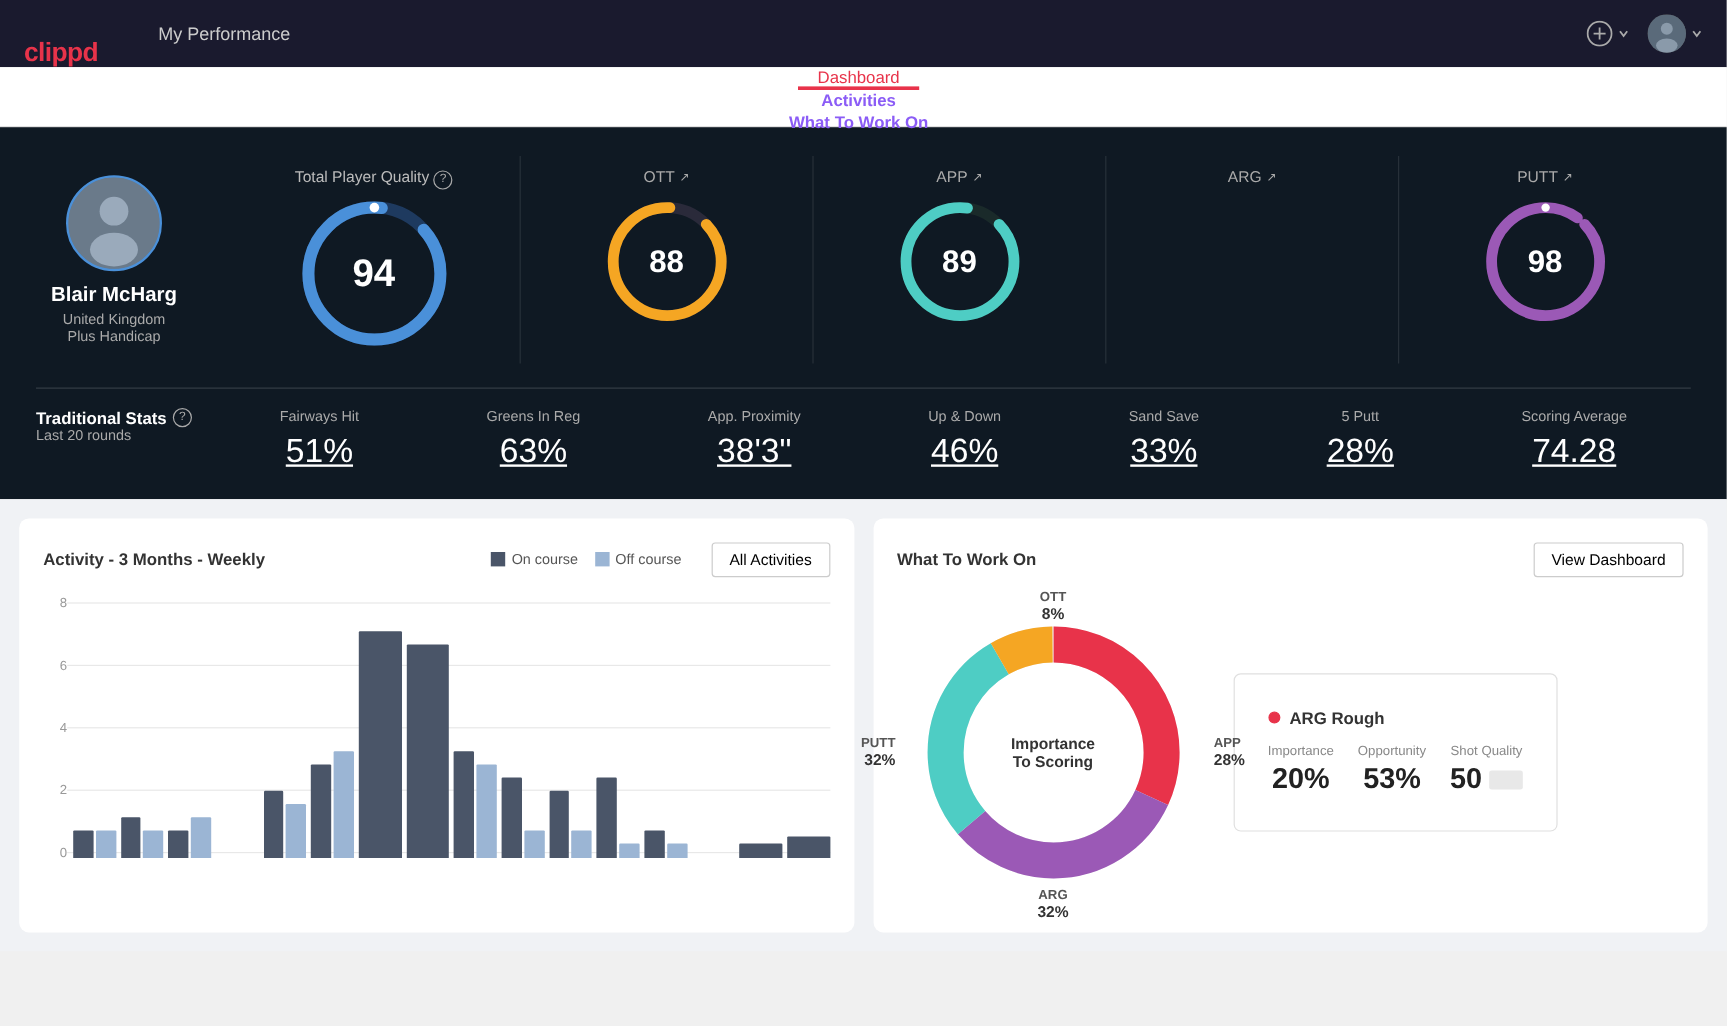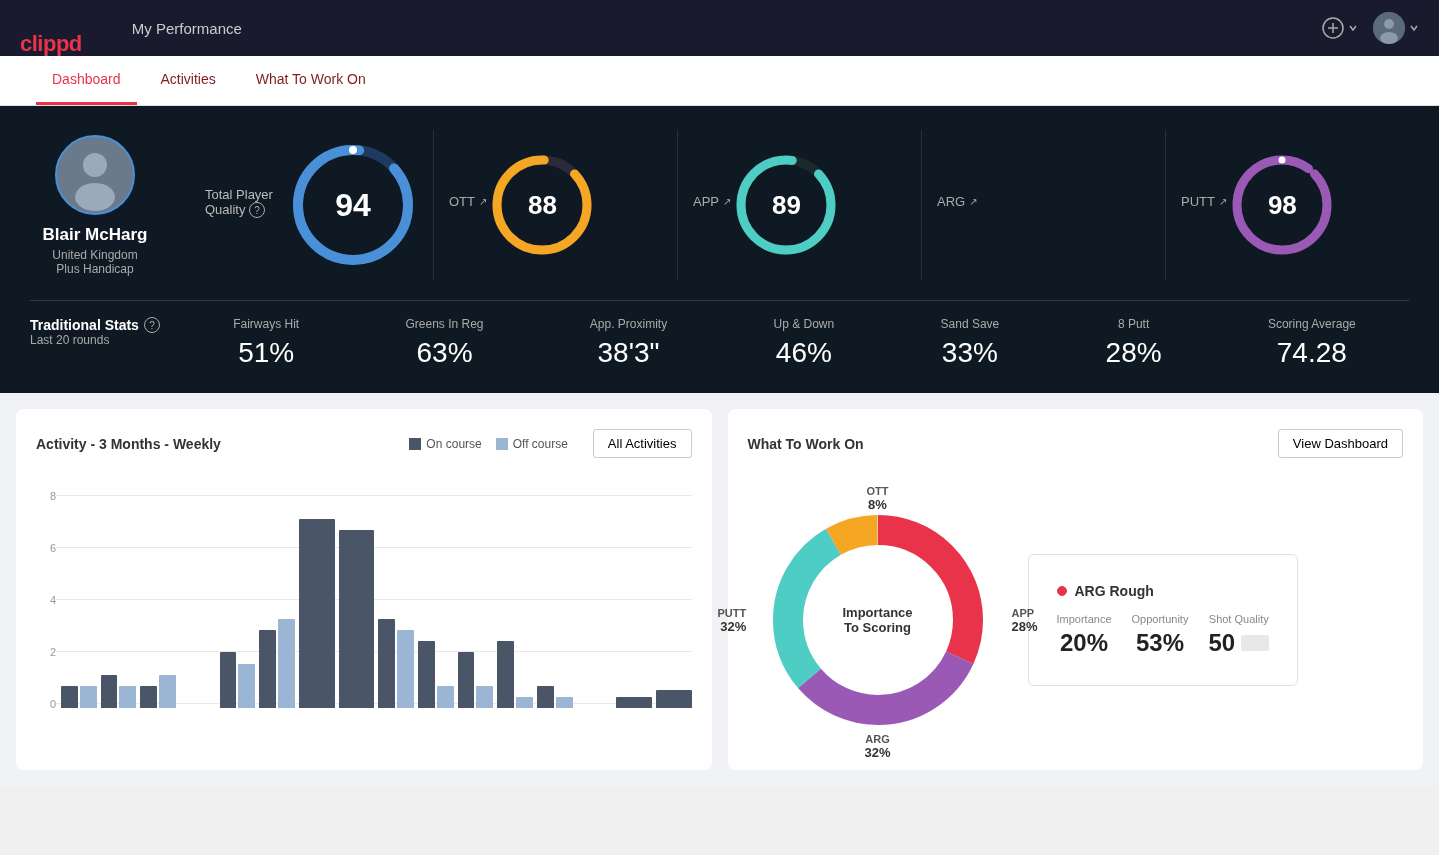--- a/index.html
+++ b/index.html
@@ -70,10 +70,11 @@
     .nav-tabs {
       background: #fff;
       display: flex;
-      align-items: flex-end;
+      align-items: center;
       border-bottom: 1px solid #e0e0e0;
       padding: 0 36px;
       height: 50px;
+      flex-direction: column;
     }
     .nav-tab {
       padding: 0 16px;

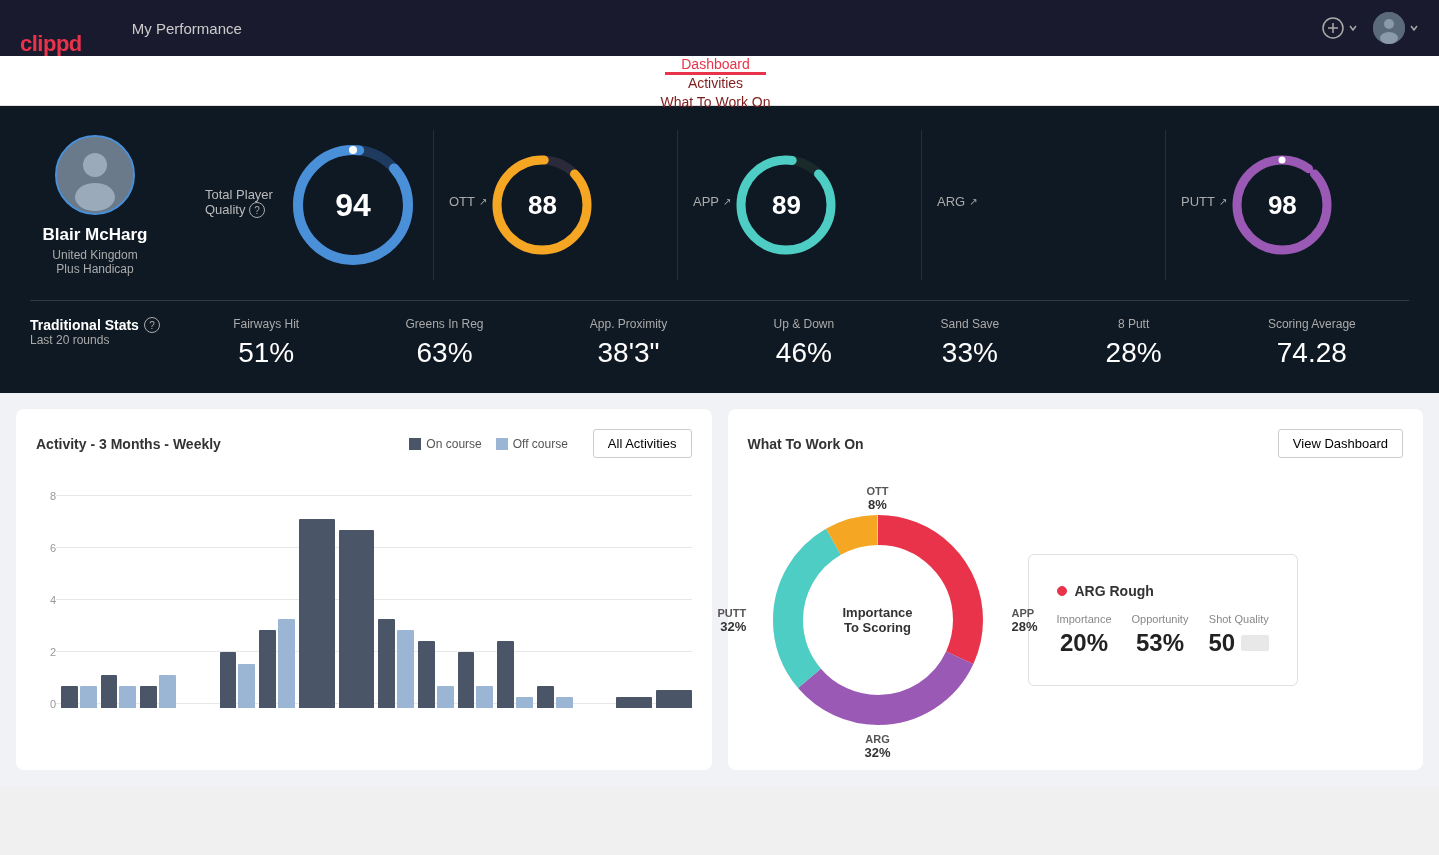--- a/index.html
+++ b/index.html
@@ -83,9 +83,10 @@
       align-items: center;
       cursor: pointer;
       font-size: 14px;
-      color: #7f1d1d;
+      color: #8b5cf6;
       border-bottom: 3px solid transparent;
       margin-right: 8px;
+      font-weight: bold;
     }
     .nav-tab.active {
       color: #e8334a;

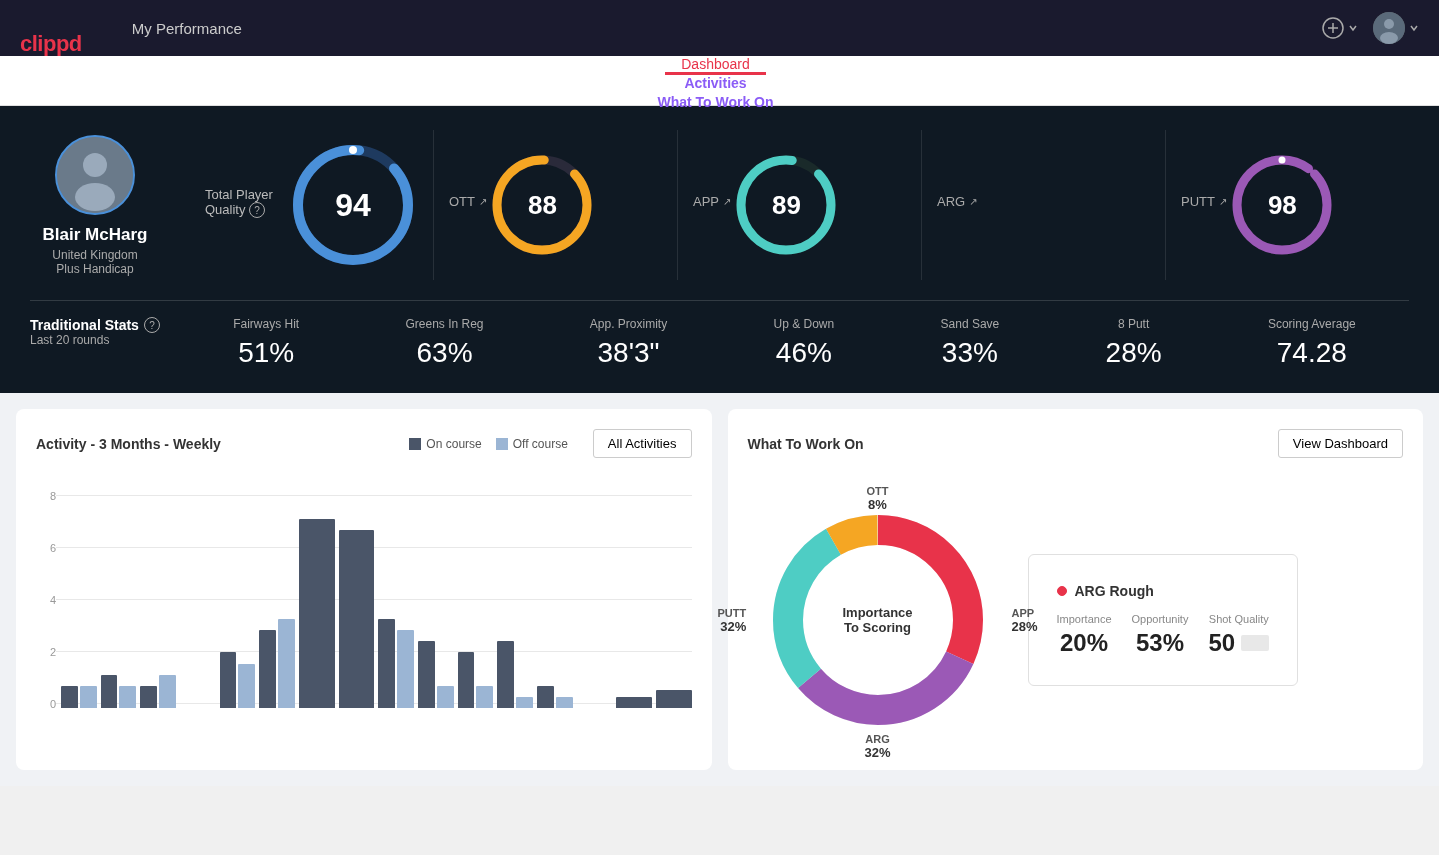--- a/index.html
+++ b/index.html
@@ -149,6 +149,7 @@
     .scorecard {
       flex: 1;
       display: flex;
+      flex-direction: column;
       align-items: center;
       padding: 10px 15px;
       border-left: 1px solid rgba(255,255,255,0.1);

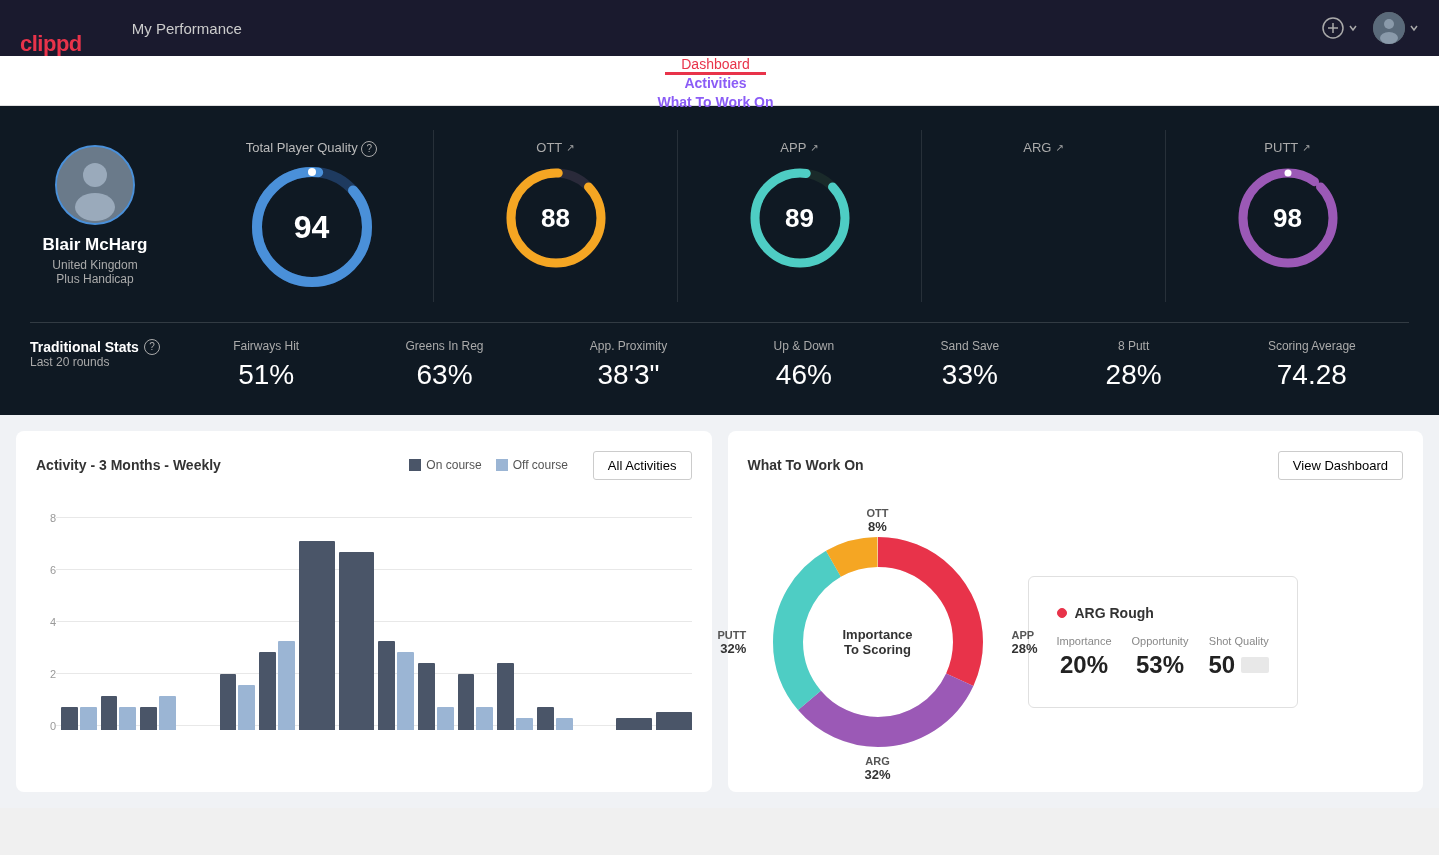--- a/index.html
+++ b/index.html
@@ -542,7 +542,7 @@
         <div class="trad-stat-value">33%</div>
       </div>
       <div class="trad-stat">
-        <div class="trad-stat-label">8 Putt</div>
+        <div class="trad-stat-label">5 Putt</div>
         <div class="trad-stat-value">28%</div>
       </div>
       <div class="trad-stat">

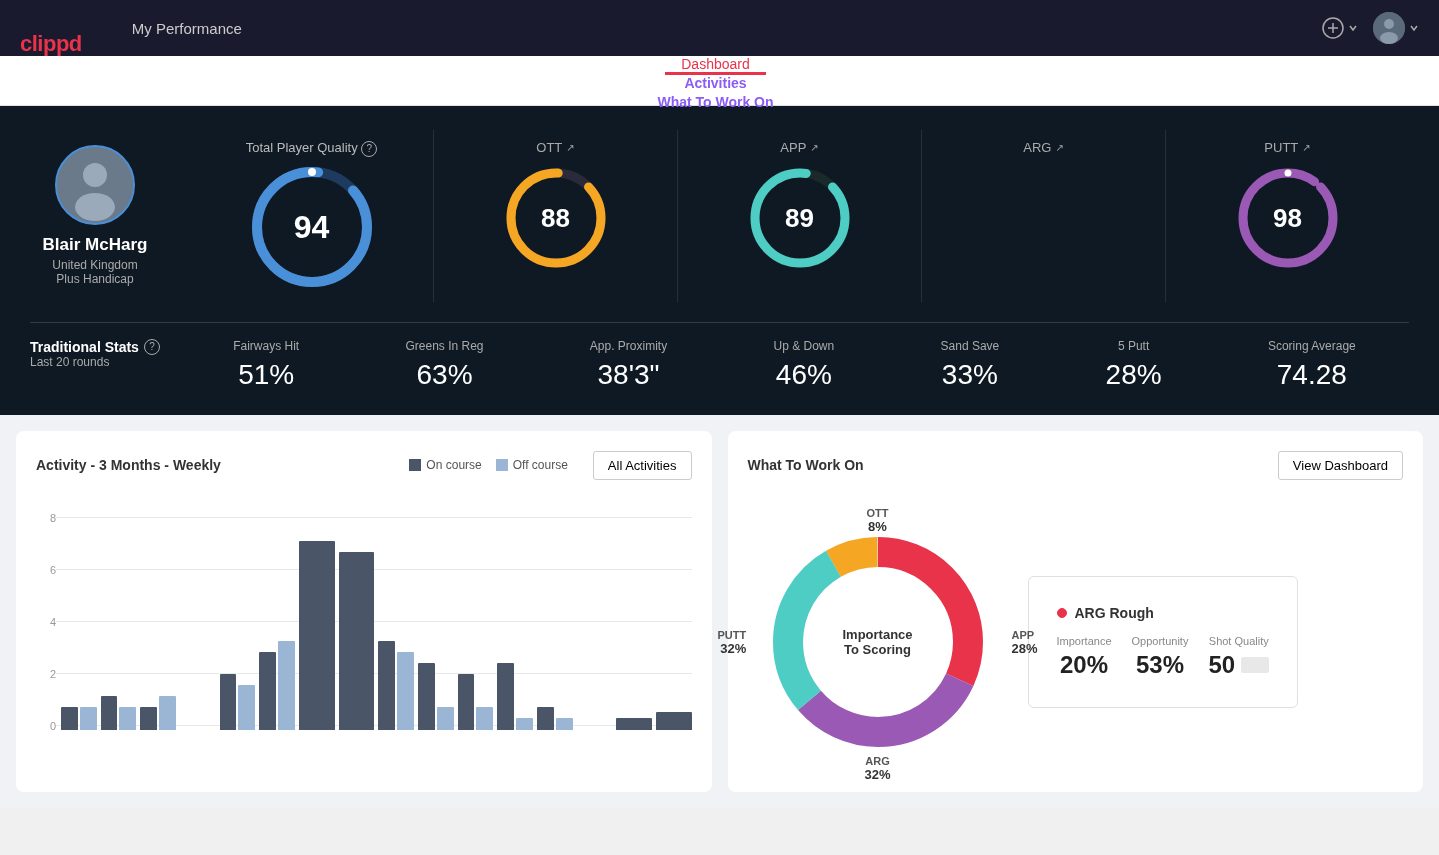--- a/index.html
+++ b/index.html
@@ -244,6 +244,7 @@
       font-size: 28px;
       font-weight: 300;
       color: white;
+      text-decoration: underline;
     }
 
     

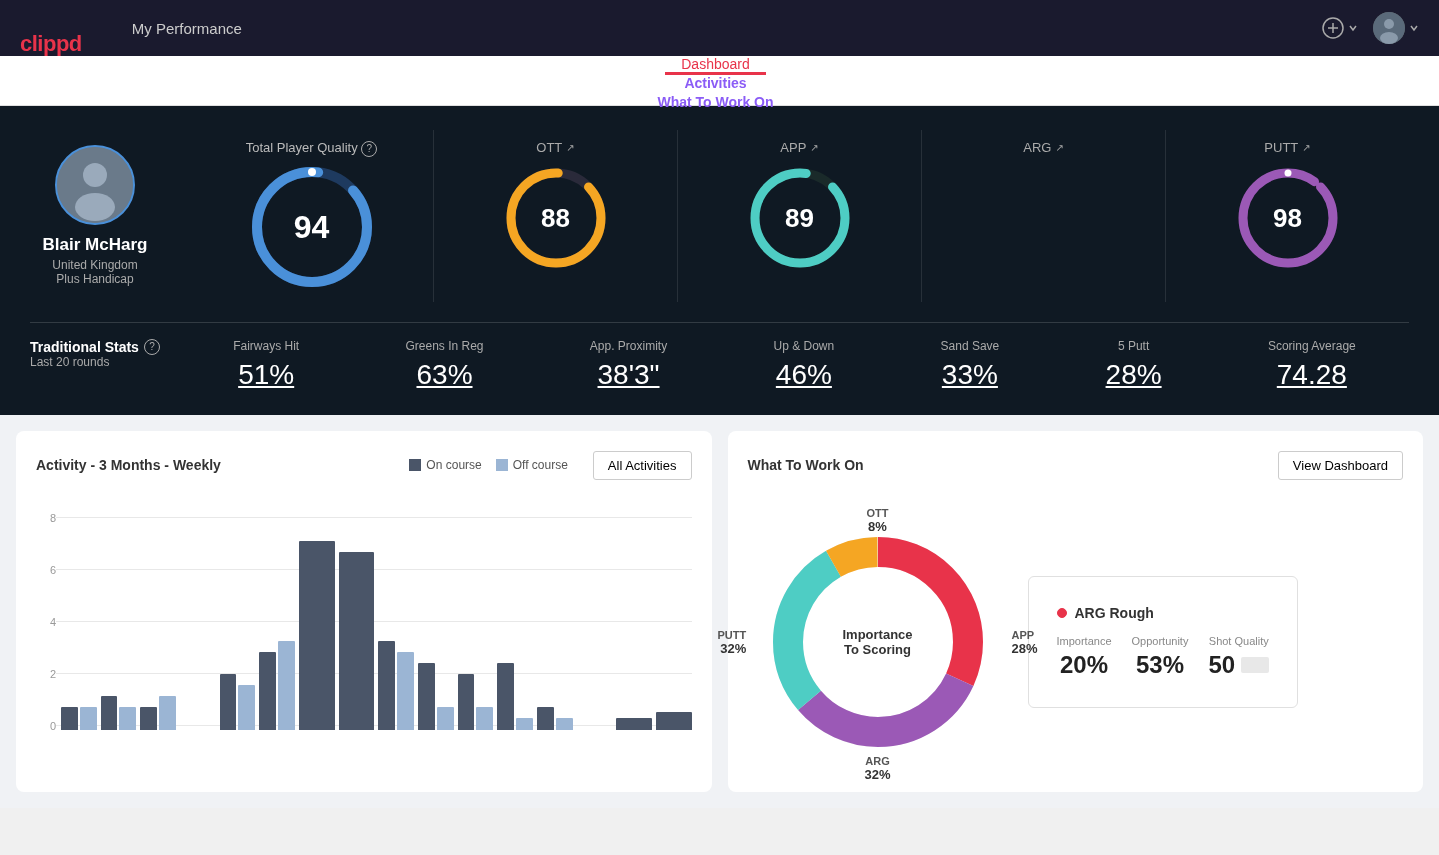--- a/index.html
+++ b/index.html
@@ -264,7 +264,7 @@
       display: flex;
       justify-content: space-between;
       align-items: center;
-      margin-bottom: 32px;
+      margin-bottom: 16px;
     }
     .panel-title {
       font-size: 14px;

